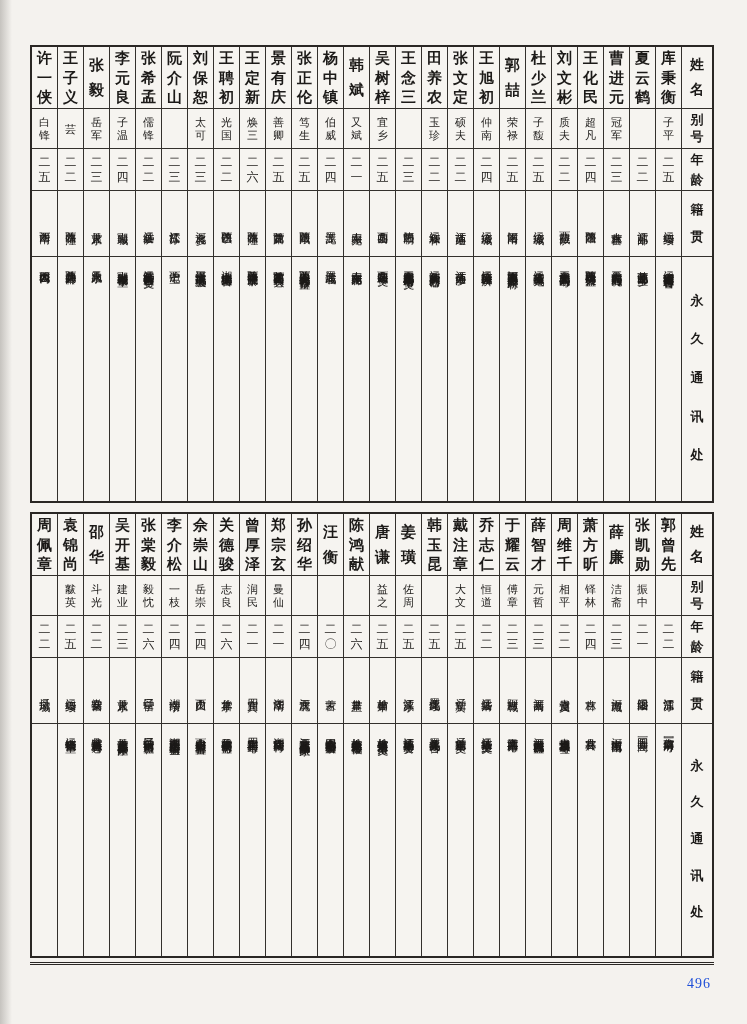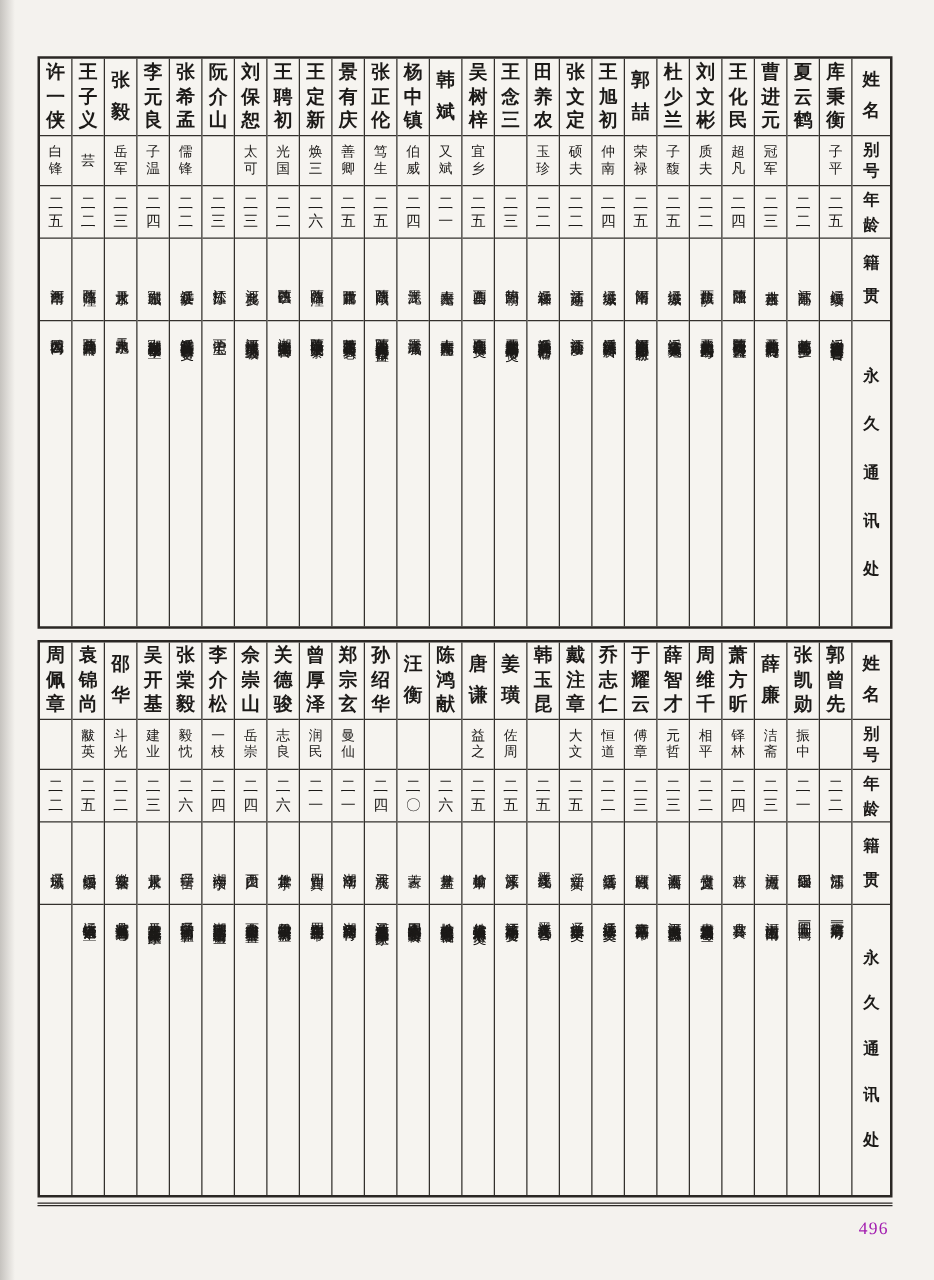--- a/index.html
+++ b/index.html
@@ -53,7 +53,7 @@
   .col.header .c-addr{font-size:13px;padding:14px 0 16px 0;justify-content:space-evenly;}
   .page-number{
     position:absolute;right:36px;top:976px;
-    font-size:14px;letter-spacing:1px;color:#a21caf;
+    font-size:14px;letter-spacing:1px;color:#1d4ed8;
     font-family:"Liberation Serif", serif;
   }
 </style>

